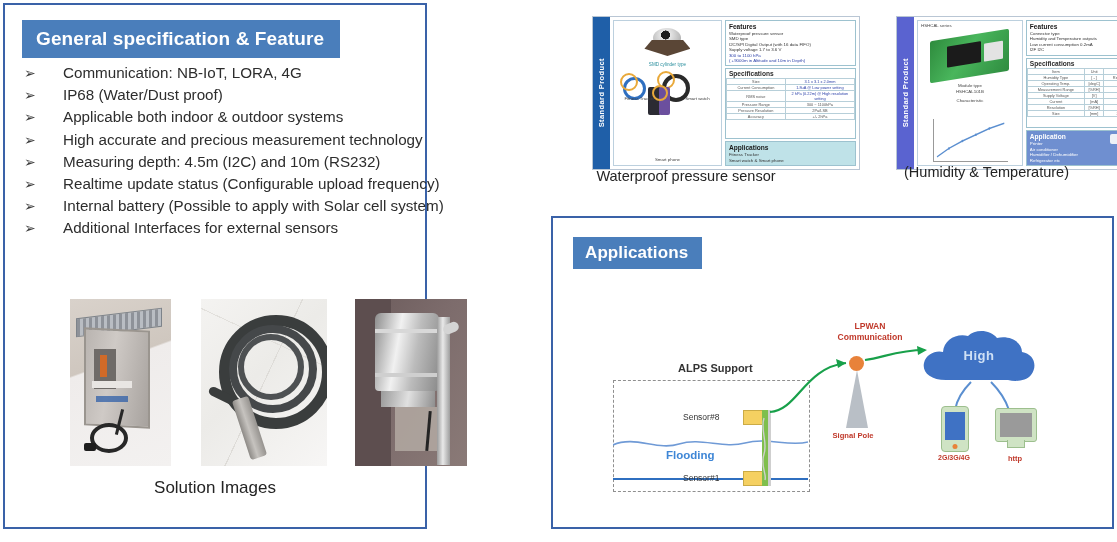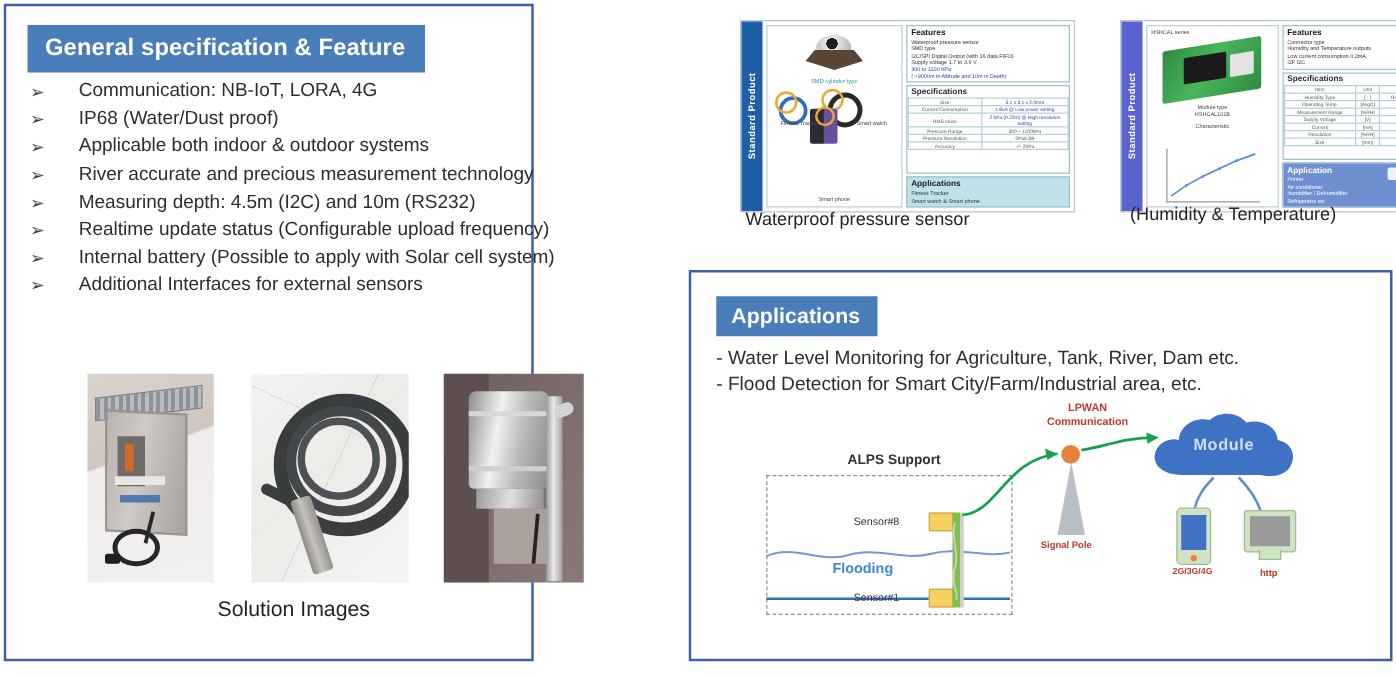--- a/index.html
+++ b/index.html
@@ -214,7 +214,7 @@
     </li>
     <li>
       <span class="arrow-icon">➢</span>
-      <span>River accurate and precious measurement technology</span>
+      <span>High accurate and precious measurement technology</span>
     </li>
     <li>
       <span class="arrow-icon">➢</span>

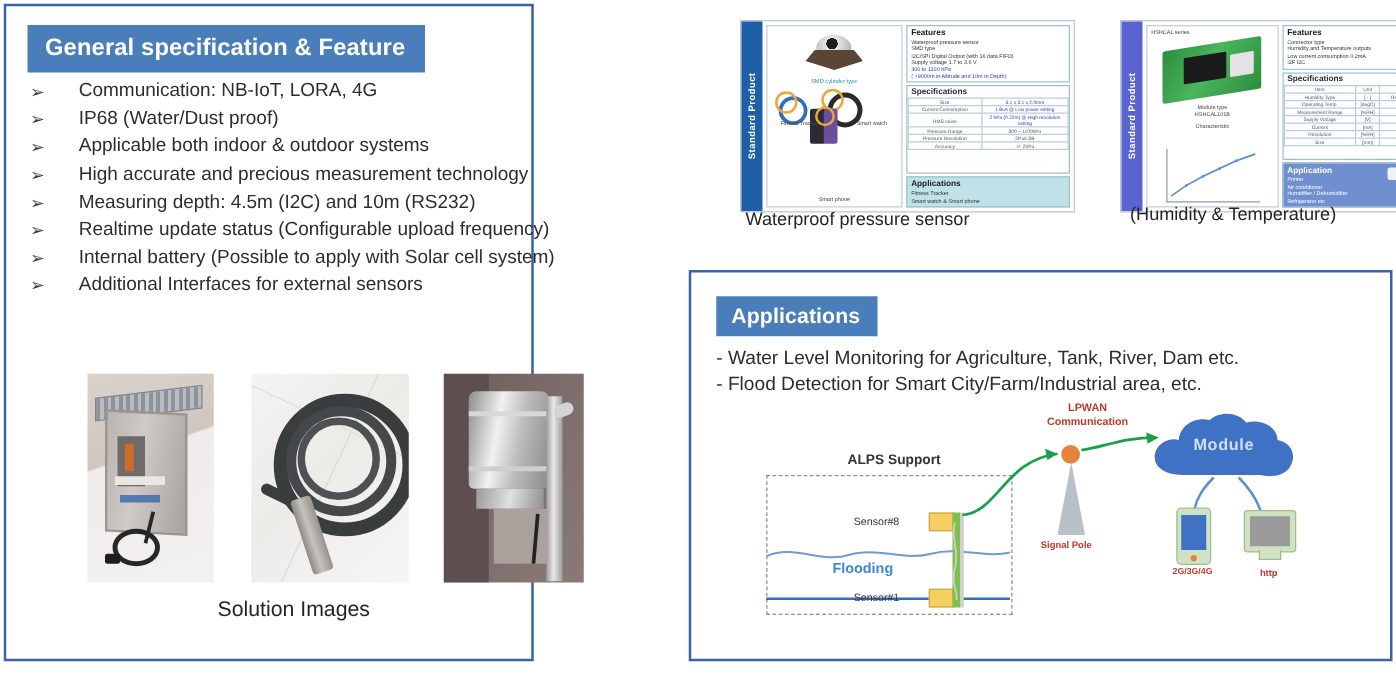--- a/index.html
+++ b/index.html
@@ -449,10 +449,6 @@
 <section class="panel" id="panel-applications">
   <div class="hdr" id="applications-header">Applications</div>
 
-  <div class="appbullets">
-    <div>- Water Level Monitoring for Agriculture, Tank, River, Dam etc.</div>
-    <div>- Flood Detection for Smart City/Farm/Industrial area, etc.</div>
-  </div>
 
   <div id="apps-diagram">
     <div id="alps-label">ALPS Support</div>

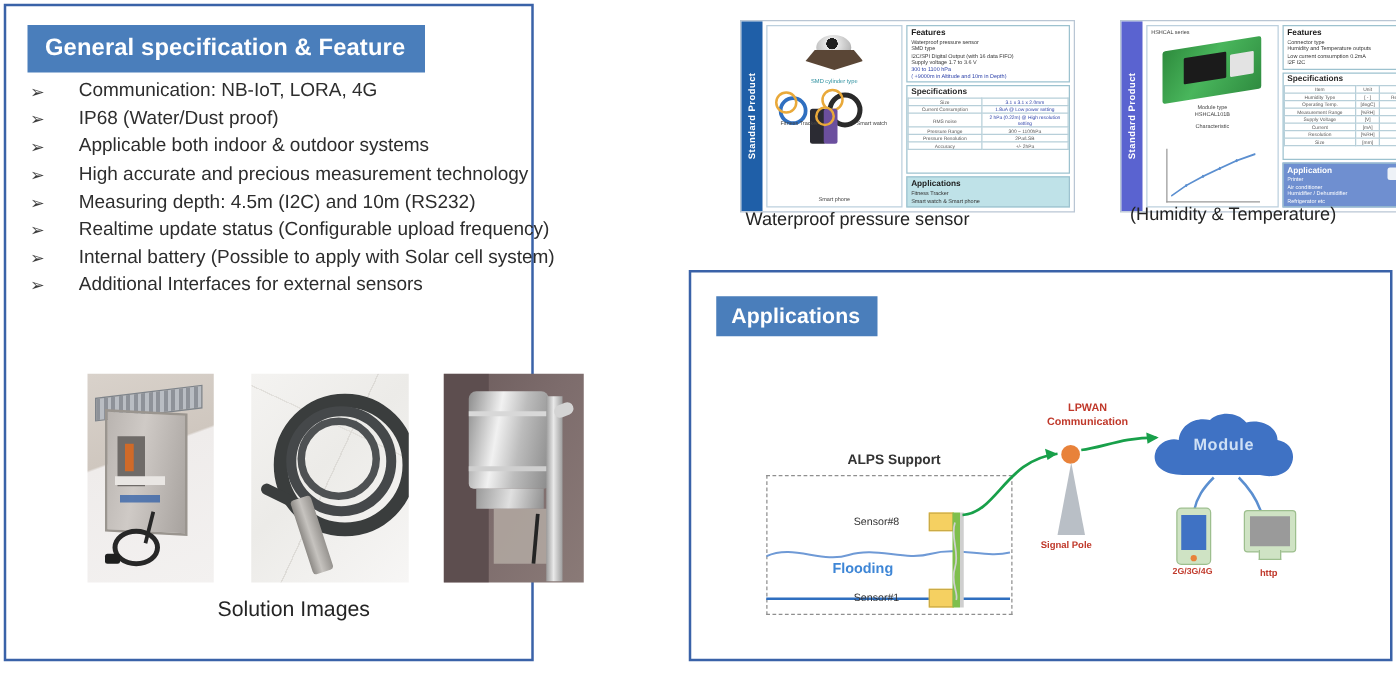--- a/index.html
+++ b/index.html
@@ -493,7 +493,7 @@
       <path d="M28,50 C12,50 4,42 6,33 C8,24 18,20 25,22 C26,10 38,3 50,6 C57,-1 72,-1 79,8
                C92,5 104,12 104,22 C116,24 120,36 113,45 C108,51 98,52 90,50 Z" fill="#3f72c4"></path>
     </svg>
-    <div id="cloud-label">Module</div>
+    <div id="cloud-label">High</div>
 
     <svg style="position:absolute;left:380px;top:62px;width:80px;height:32px;" viewBox="0 0 80 32">
       <path d="M28,2 C20,10 14,18 12,30" fill="none" stroke="#5b8fd0" stroke-width="2"></path>

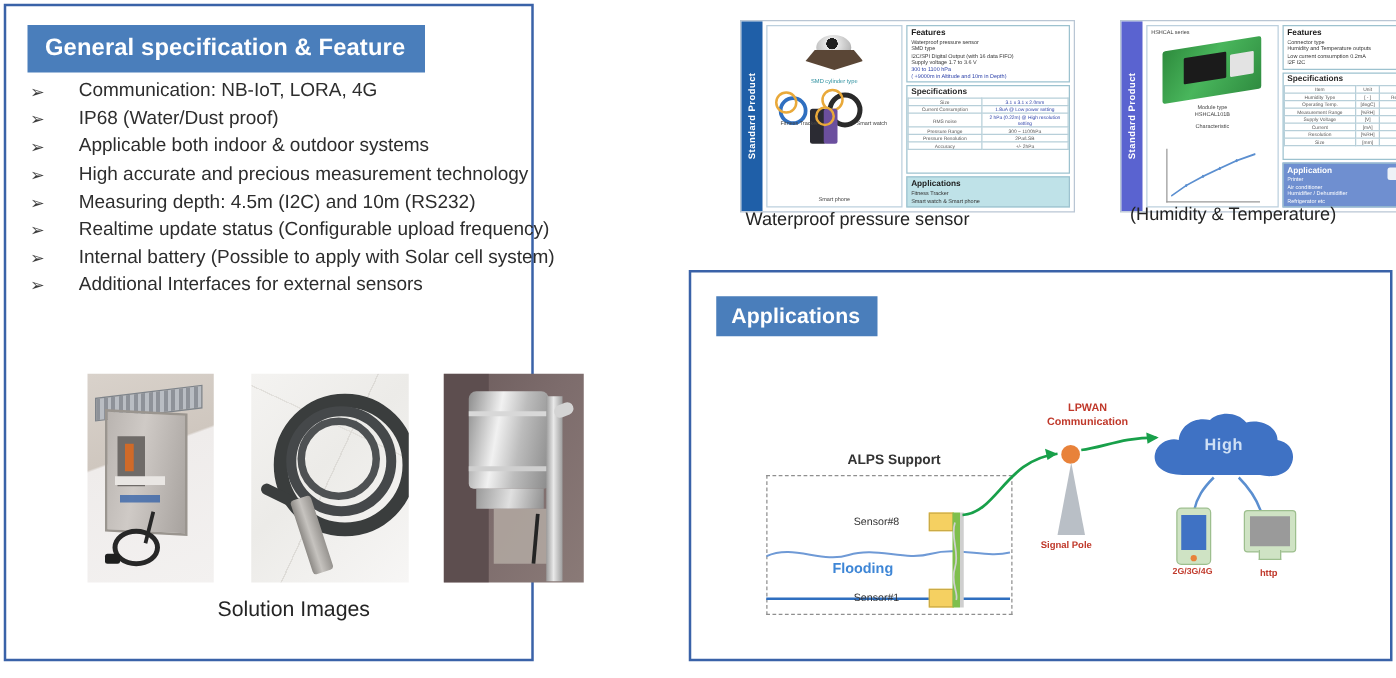--- a/index.html
+++ b/index.html
@@ -32,7 +32,7 @@
   #solution-images{position:absolute;left:0;top:292px;width:100%;height:170px;}
   .ph{position:absolute;overflow:hidden;}
   #solution-caption{position:absolute;left:0;top:473px;width:100%;
-             text-align:center;font-size:17px;color:#242424;padding-left:20px;}
+             text-align:center;font-size:17px;color:#242424;}
 
   
   #photo-enclosure{left:65px;top:2px;width:101px;height:167px;

